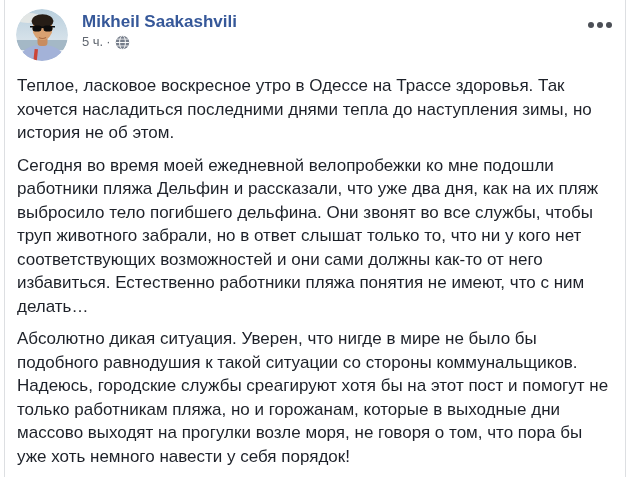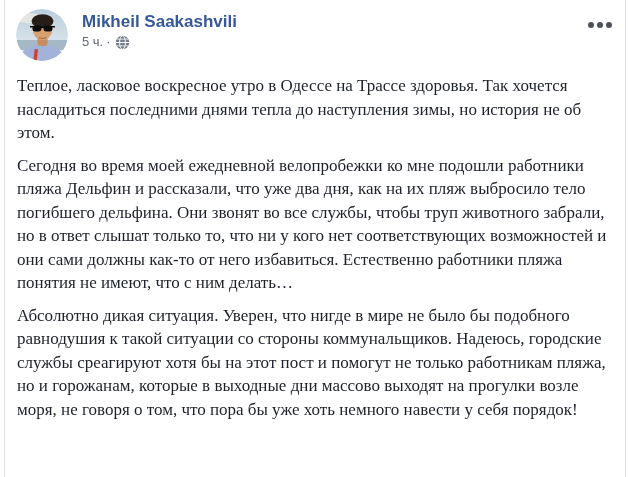--- a/index.html
+++ b/index.html
@@ -34,7 +34,7 @@
     padding:4px;cursor:pointer;}
   .menu .d{width:6px;height:6px;border-radius:50%;background:var(--menu-dots);}
   .content{padding:13px 14px 0 12px;color:var(--body-text);
-    font-size:17px;line-height:23.5px;font-family:Liberation Serif, serif;}
+    font-size:17px;line-height:23.5px;}
   .content p{margin:0 0 9px 0;}
 </style>
 </head>

